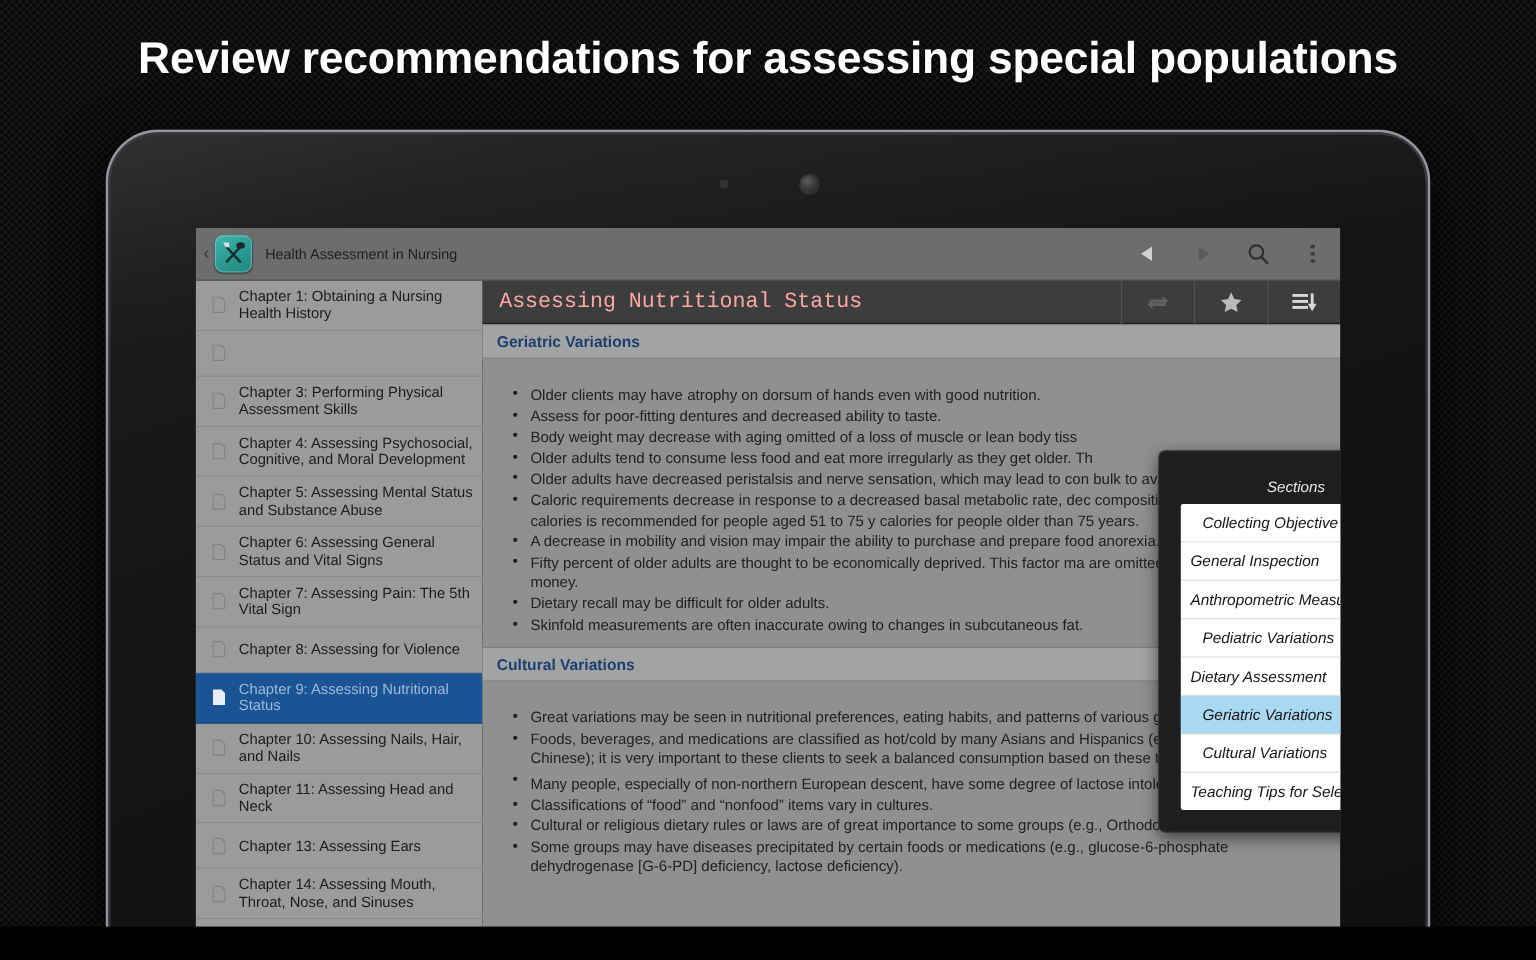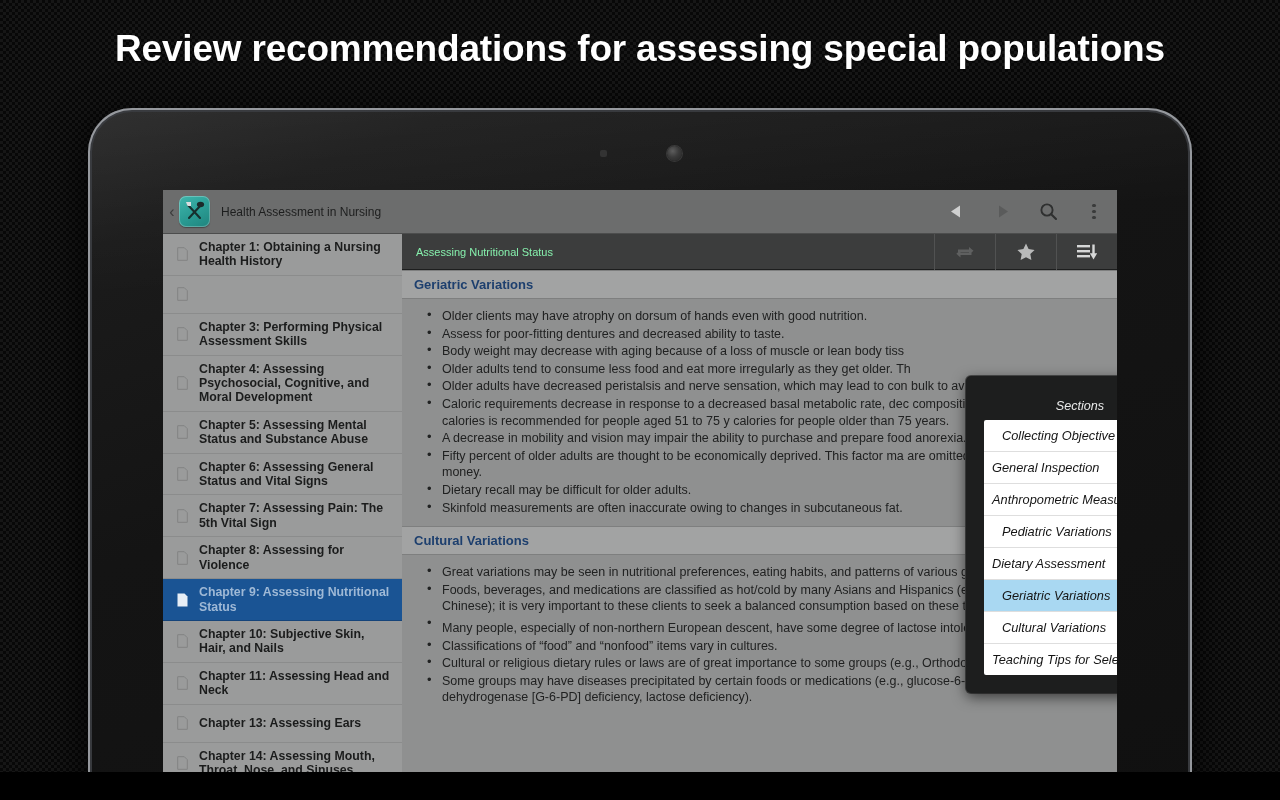--- a/index.html
+++ b/index.html
@@ -129,7 +129,6 @@
     padding: 0 8px 0 10px;
     min-height: 38px;
     border-bottom: 1px solid #8b8c8c;
-    font-weight: bold;
   }
   .chapter .doc-icon { flex: 0 0 auto; width: 18px; margin-right: 8px; display: flex; justify-content: center; }
   .chapter .label {

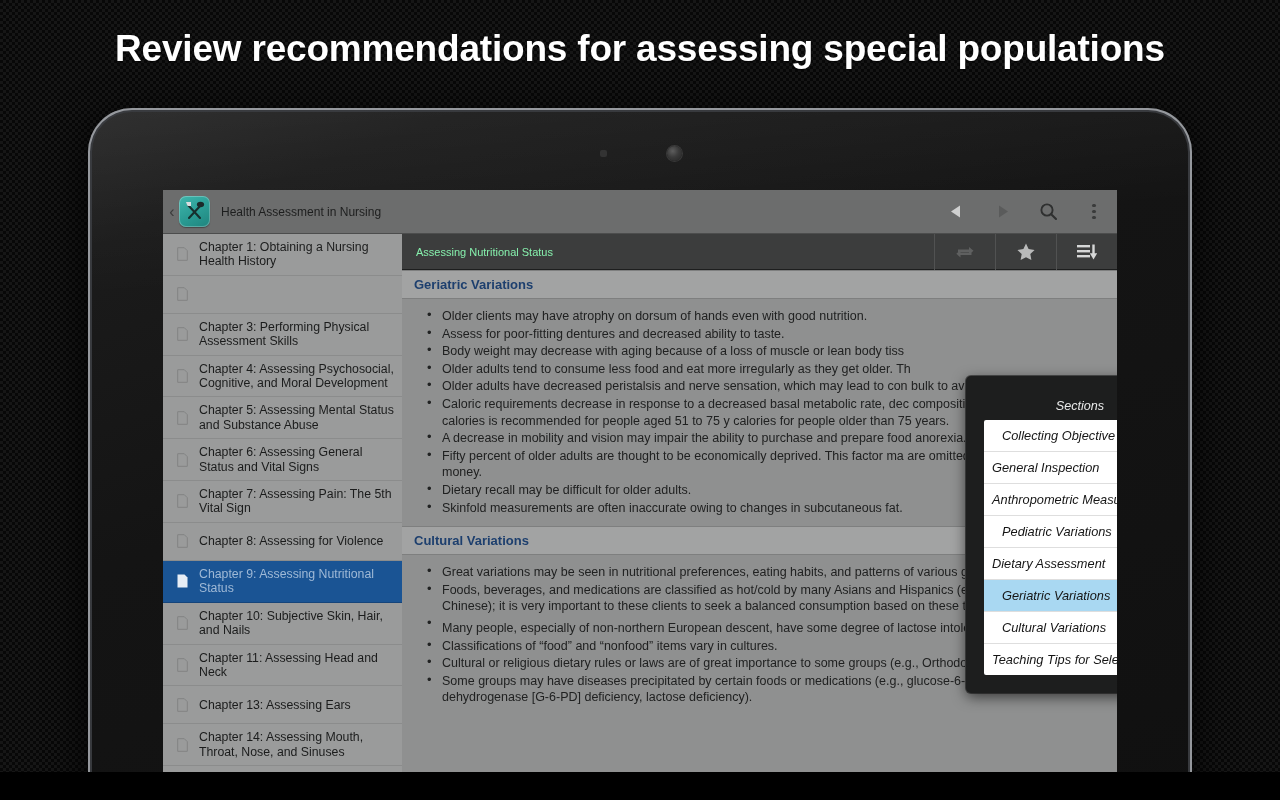--- a/index.html
+++ b/index.html
@@ -147,7 +147,7 @@
     display: flex; align-items: center;
     border-bottom: 1px solid #1d1e1e;
   }
-  #content-title { color: #86efac; font-size: 11px; padding-left: 14px; white-space: nowrap; }
+  #content-title { color: #fca5a5; font-size: 18px; padding-left: 14px; white-space: nowrap; font-family: Liberation Mono, monospace; }
   #toolbar-actions { margin-left: auto; display: flex; height: 36px; }
   .toolbar-btn {
     width: 61px; height: 36px;

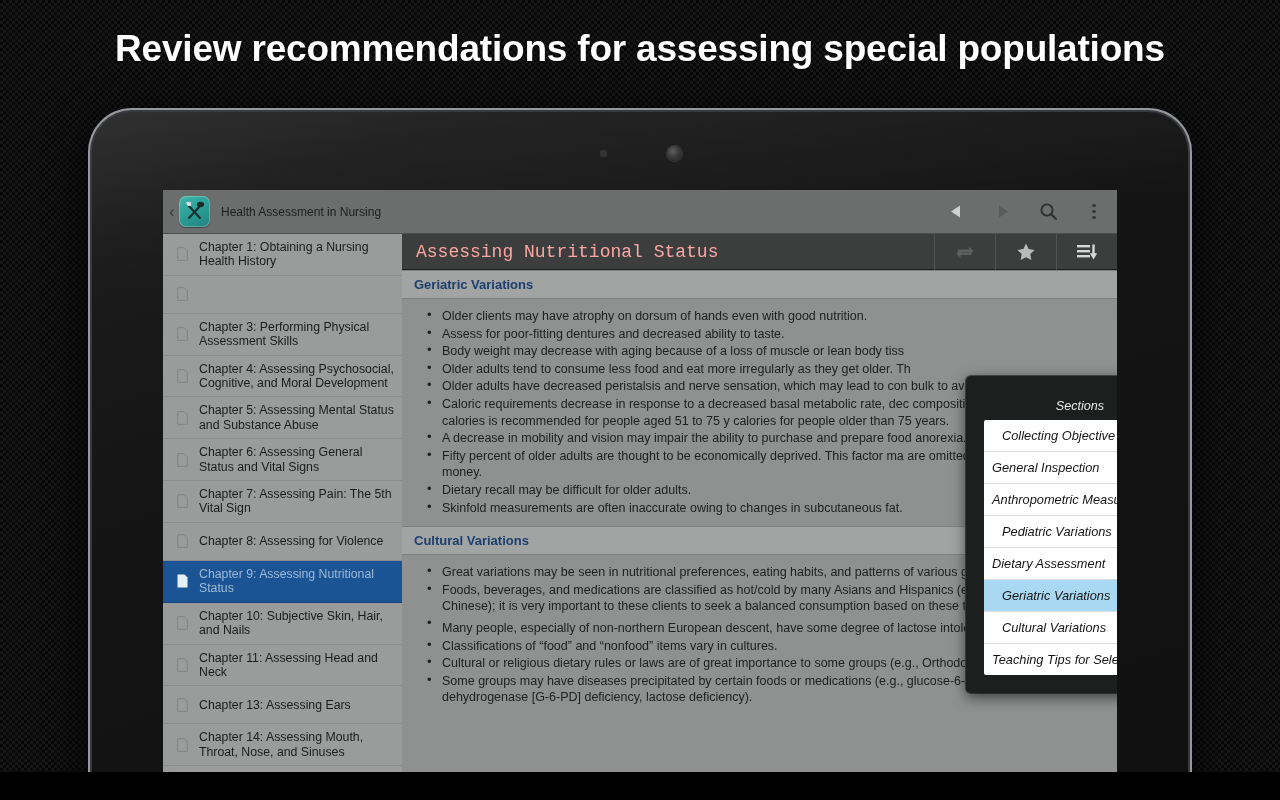--- a/index.html
+++ b/index.html
@@ -171,7 +171,7 @@
     font-size: 13px; font-weight: bold;
     padding: 6px 0 6px 12px;
   }
-  .bullets { padding: 9px 22px 9px 22px; }
+  .bullets { padding: 22px 22px 9px 22px; }
   .bullets li {
     list-style: none;
     position: relative;

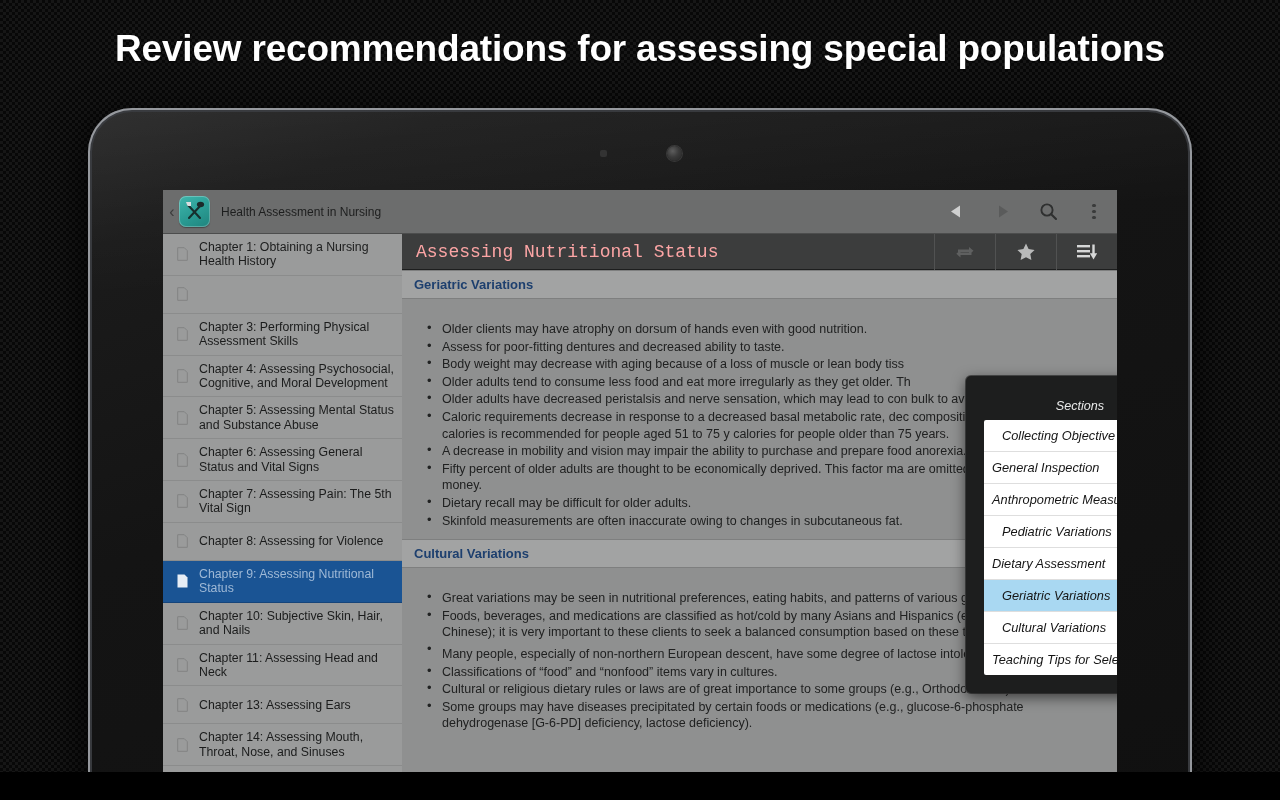--- a/index.html
+++ b/index.html
@@ -424,7 +424,7 @@
               <ul class="bullets">
                 <li>Older clients may have atrophy on dorsum of hands even with good nutrition.</li>
                 <li>Assess for poor-fitting dentures and decreased ability to taste.</li>
-                <li>Body weight may decrease with aging because of a loss of muscle or lean body tiss</li>
+                <li>Body weight may decrease with aging omitted of a loss of muscle or lean body tiss</li>
                 <li>Older adults tend to consume less food and eat more irregularly as they get older. Th</li>
                 <li>Older adults have decreased peristalsis and nerve sensation, which may lead to con bulk to avoid laxative abuse.</li>
                 <li>Caloric requirements decrease in response to a decreased basal metabolic rate, dec composition. A 10% decrease in calories is recommended for people aged 51 to 75 y calories for people older than 75 years.</li>

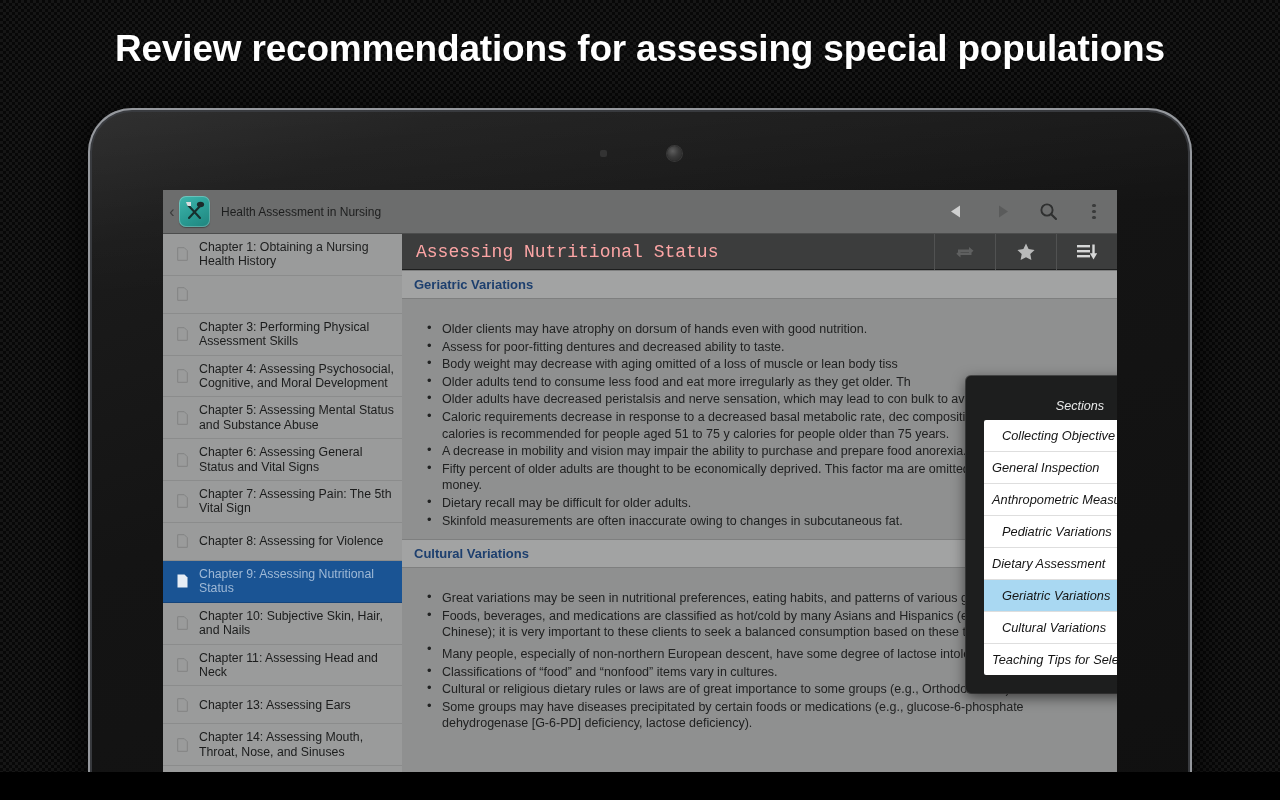--- a/index.html
+++ b/index.html
@@ -358,7 +358,7 @@
                   <path d="M0.7 0.7 h6.6 l3 3 v9.6 h-9.6 z" fill="none" stroke="#828383" stroke-width="1"></path>
                 </svg>
               </span>
-              <span class="label">Chapter 10: Subjective Skin, Hair, and Nails</span>
+              <span class="label">Chapter 10: Assessing Nails, Hair, and Nails</span>
             </div>
             <div class="chapter">
               <span class="doc-icon">

